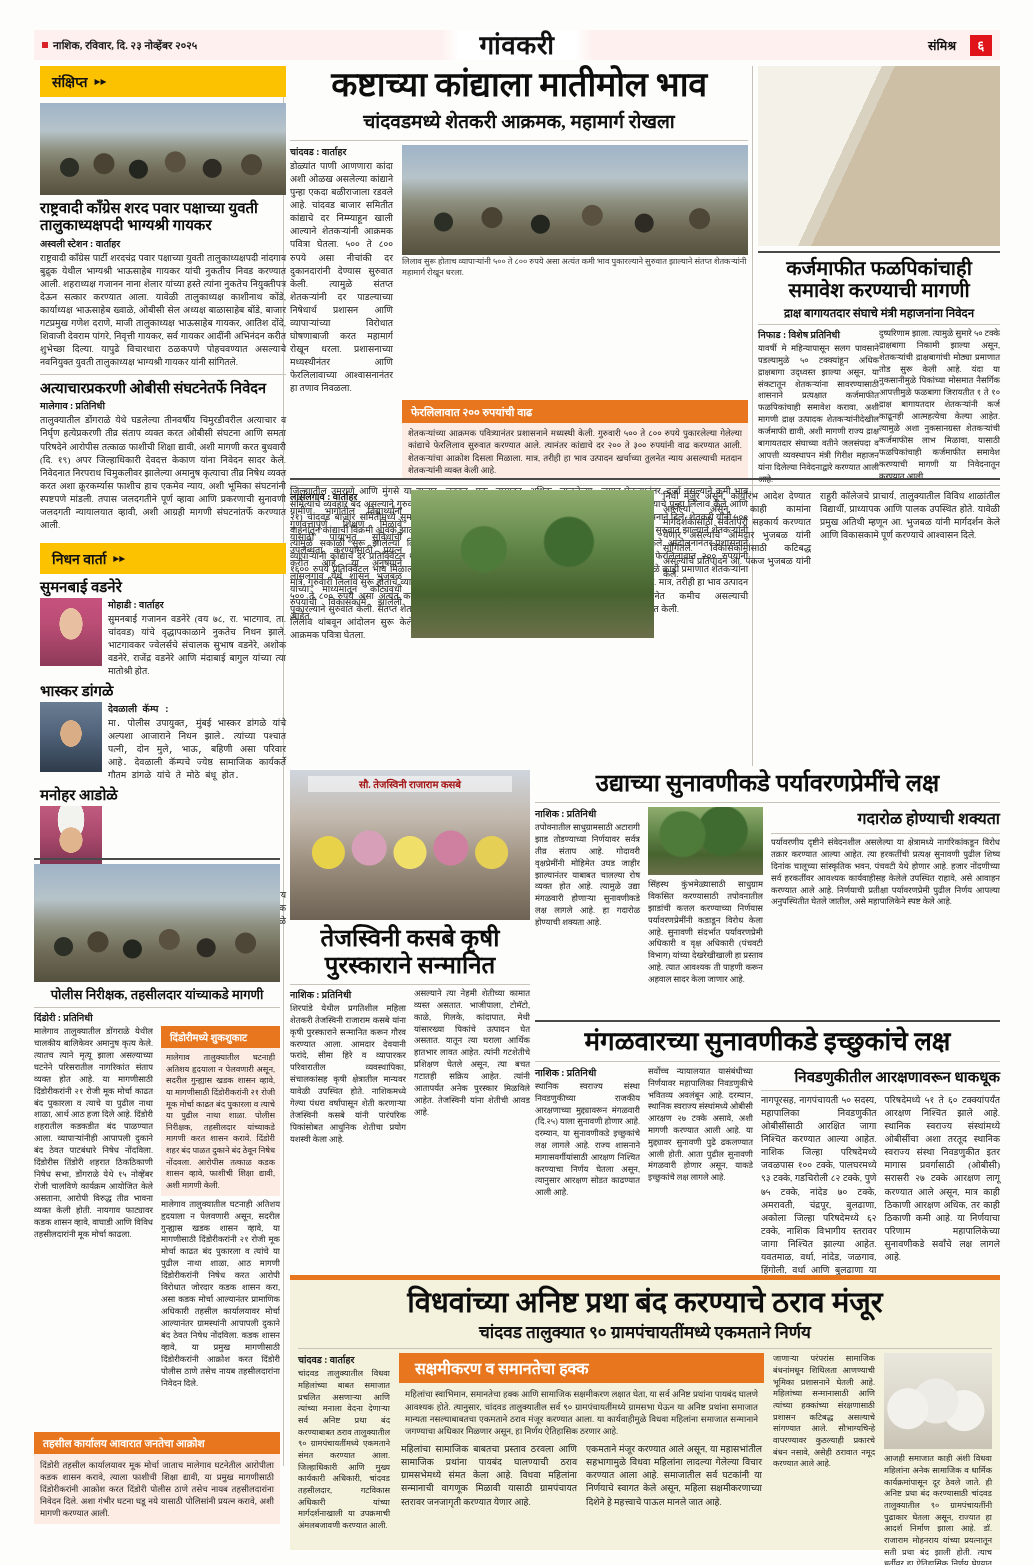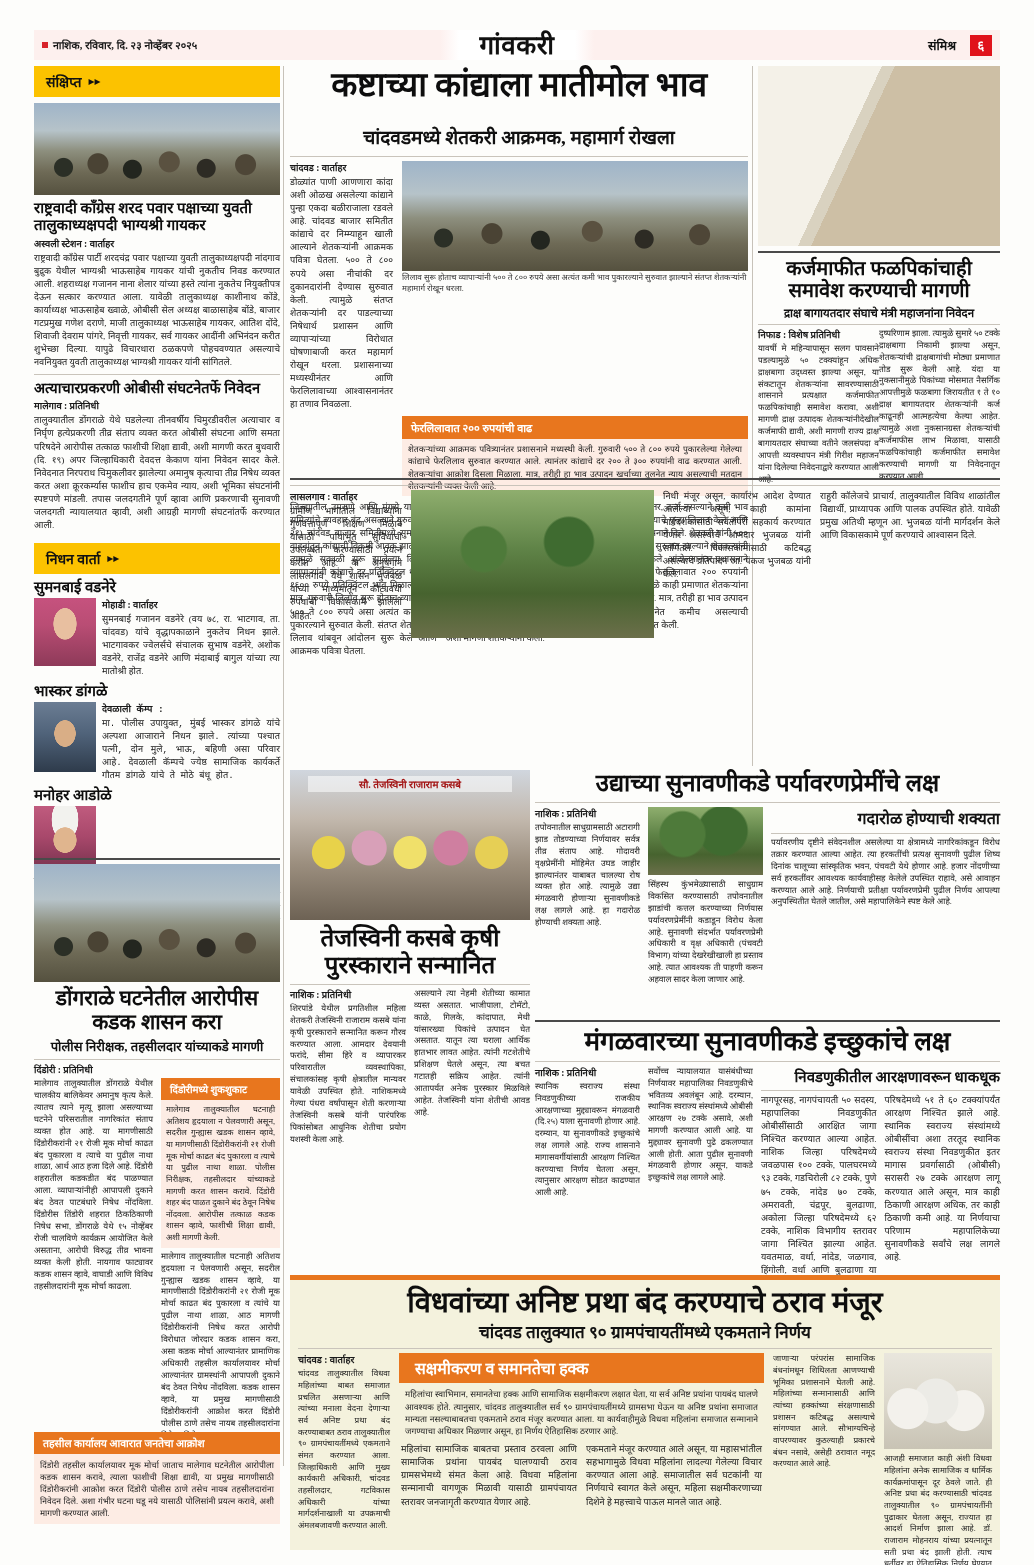--- a/index.html
+++ b/index.html
@@ -159,7 +159,7 @@
   <div class="vline" style="left:283px; top:66px; height:1400px;"></div>
   <div class="vline" style="left:752px; top:66px; height:700px;"></div>
 
-  <div class="col" style="left:34px; top:66px; width:246px;">
+  <div class="col" style="left:40px; top:66px; width:246px;">
 
     <div class="banner-y">
       <span>संक्षिप्त</span>

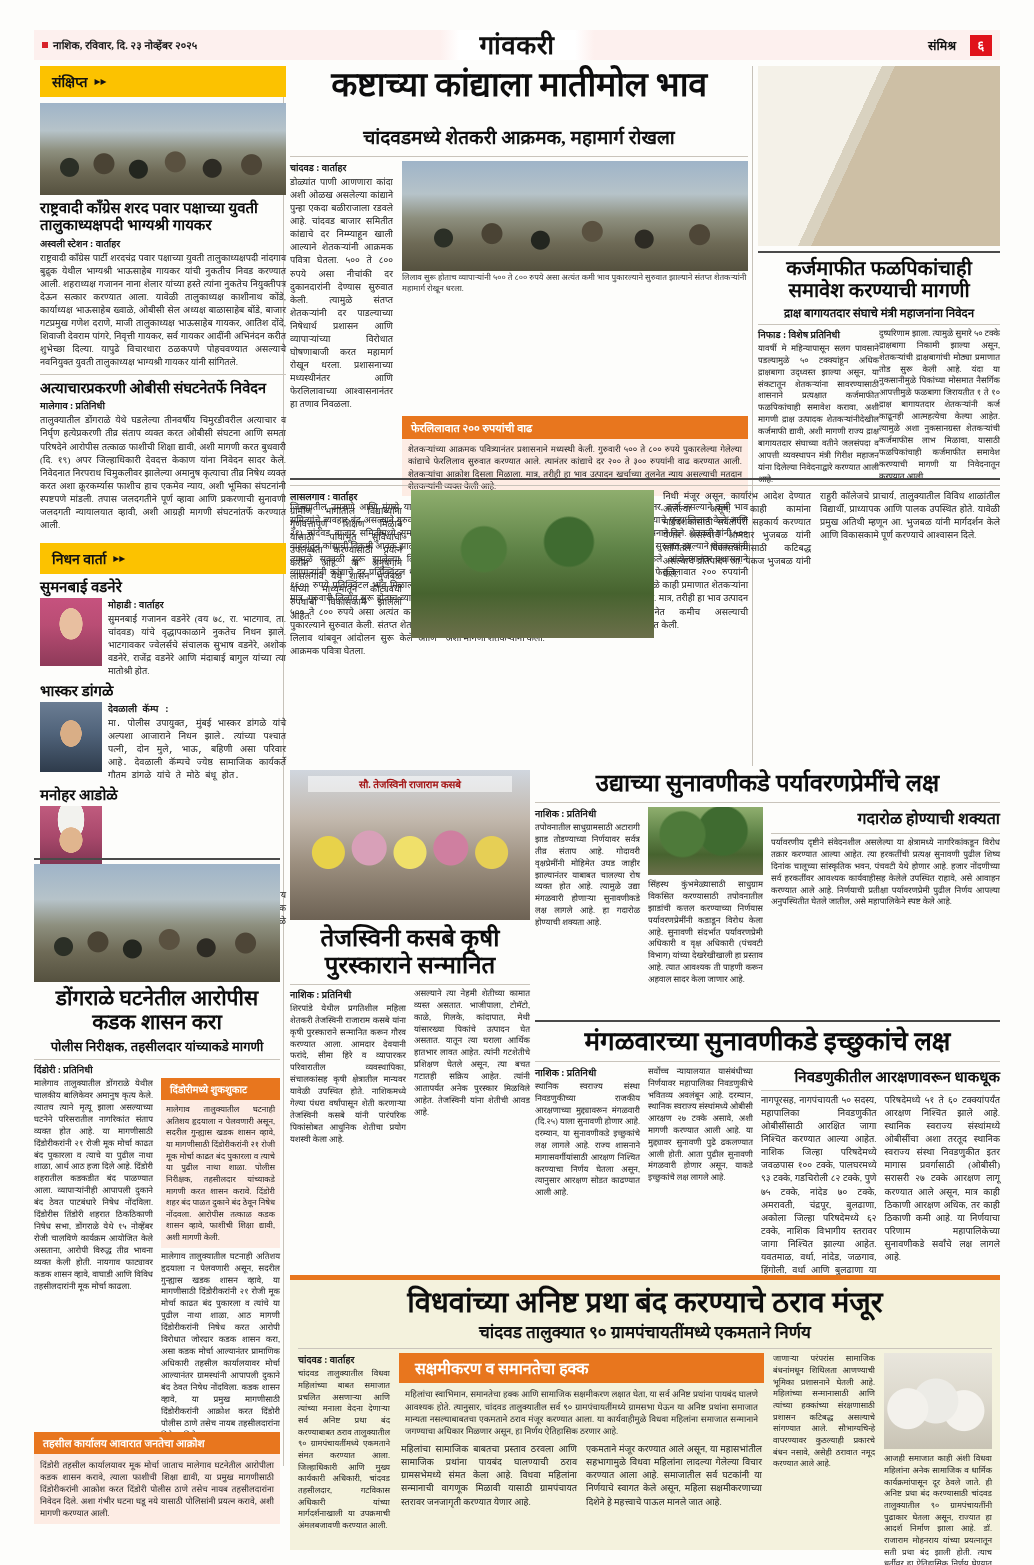--- a/index.html
+++ b/index.html
@@ -249,7 +249,7 @@
 
   <div class="col" style="left:290px; top:66px; width:458px;">
     <div class="hl" style="font-size:34px;text-align:center;letter-spacing:-.3px;">कष्टाच्या कांद्याला मातीमोल भाव</div>
-    <div class="sub" style="font-size:19px;text-align:center;margin-top:20px;">चांदवडमध्ये शेतकरी आक्रमक, महामार्ग रोखला</div>
+    <div class="sub" style="font-size:19px;text-align:center;margin-top:4px;">चांदवडमध्ये शेतकरी आक्रमक, महामार्ग रोखला</div>
     <div class="rule" style="margin:6px 0 4px;"></div>
 
     <div style="display:flex; gap:9px;">

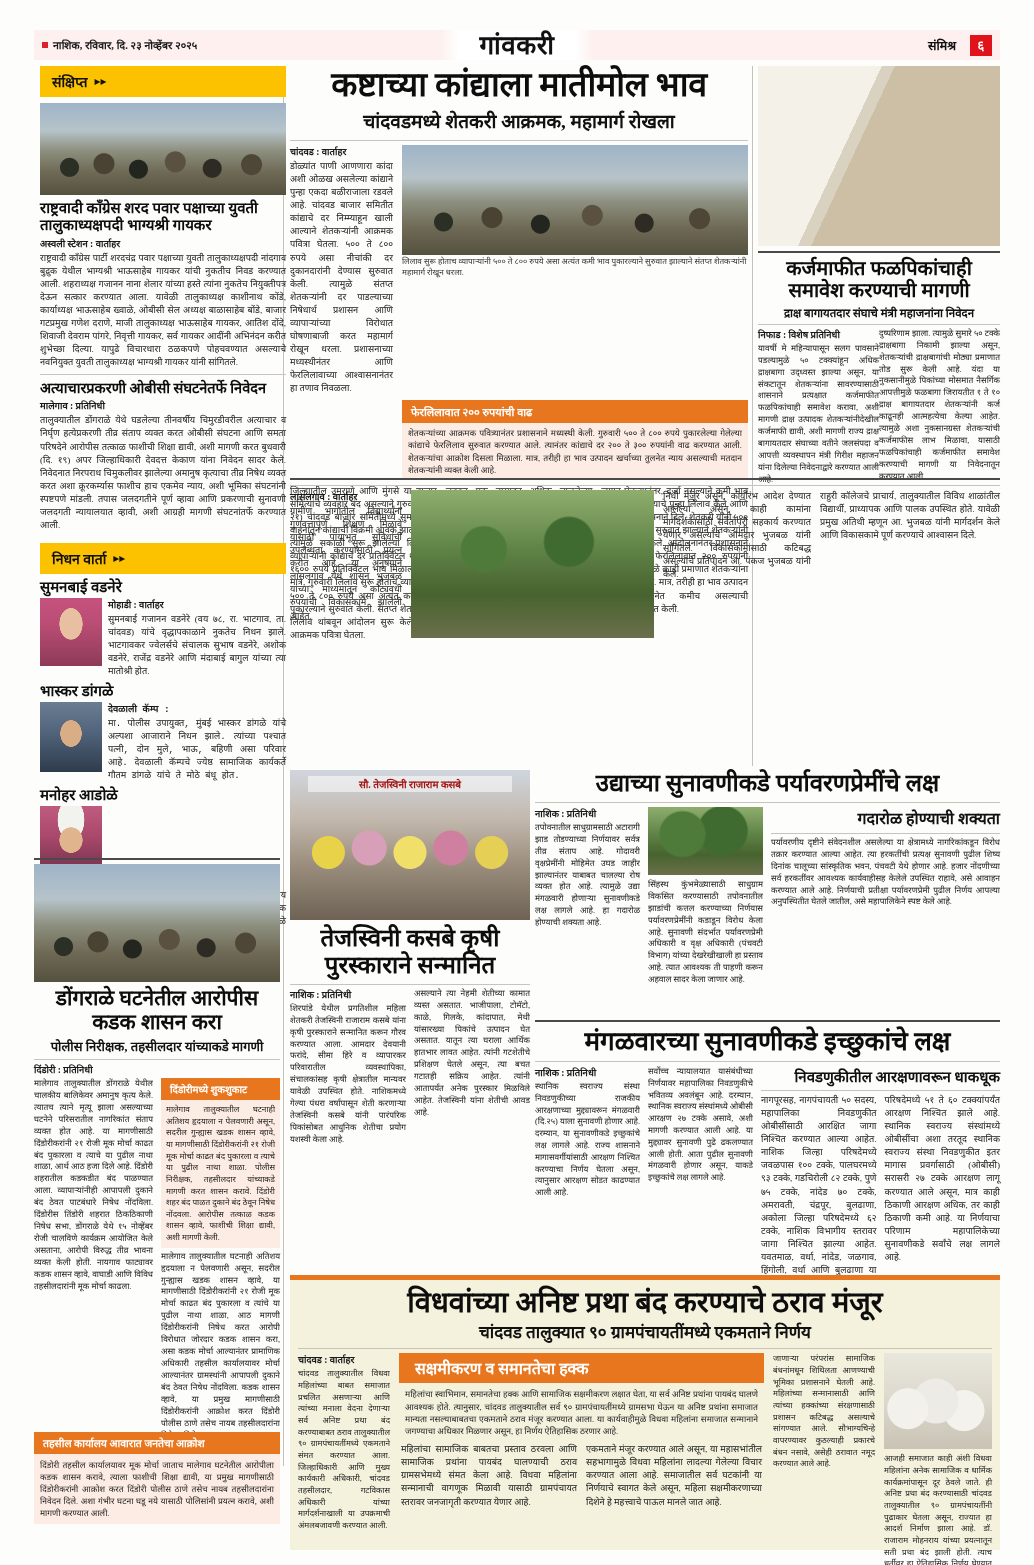--- a/index.html
+++ b/index.html
@@ -224,7 +224,6 @@
   <div class="col" style="left:34px; top:858px; width:246px;">
     <div class="rule-dark" style="margin-bottom:4px;"></div>
     <div class="photo crowd" style="width:246px;height:118px;"></div>
-    <div class="hl" style="font-size:21px;text-align:center;margin-top:5px;">डोंगराळे घटनेतील आरोपीस कडक शासन करा</div>
     <div class="sub" style="font-size:13px;text-align:center;margin-top:3px;">पोलीस निरीक्षक, तहसीलदार यांच्याकडे मागणी</div>
     <div class="rule" style="margin:4px 0 3px;"></div>
     <div class="byline">दिंडोरी : प्रतिनिधी</div>

